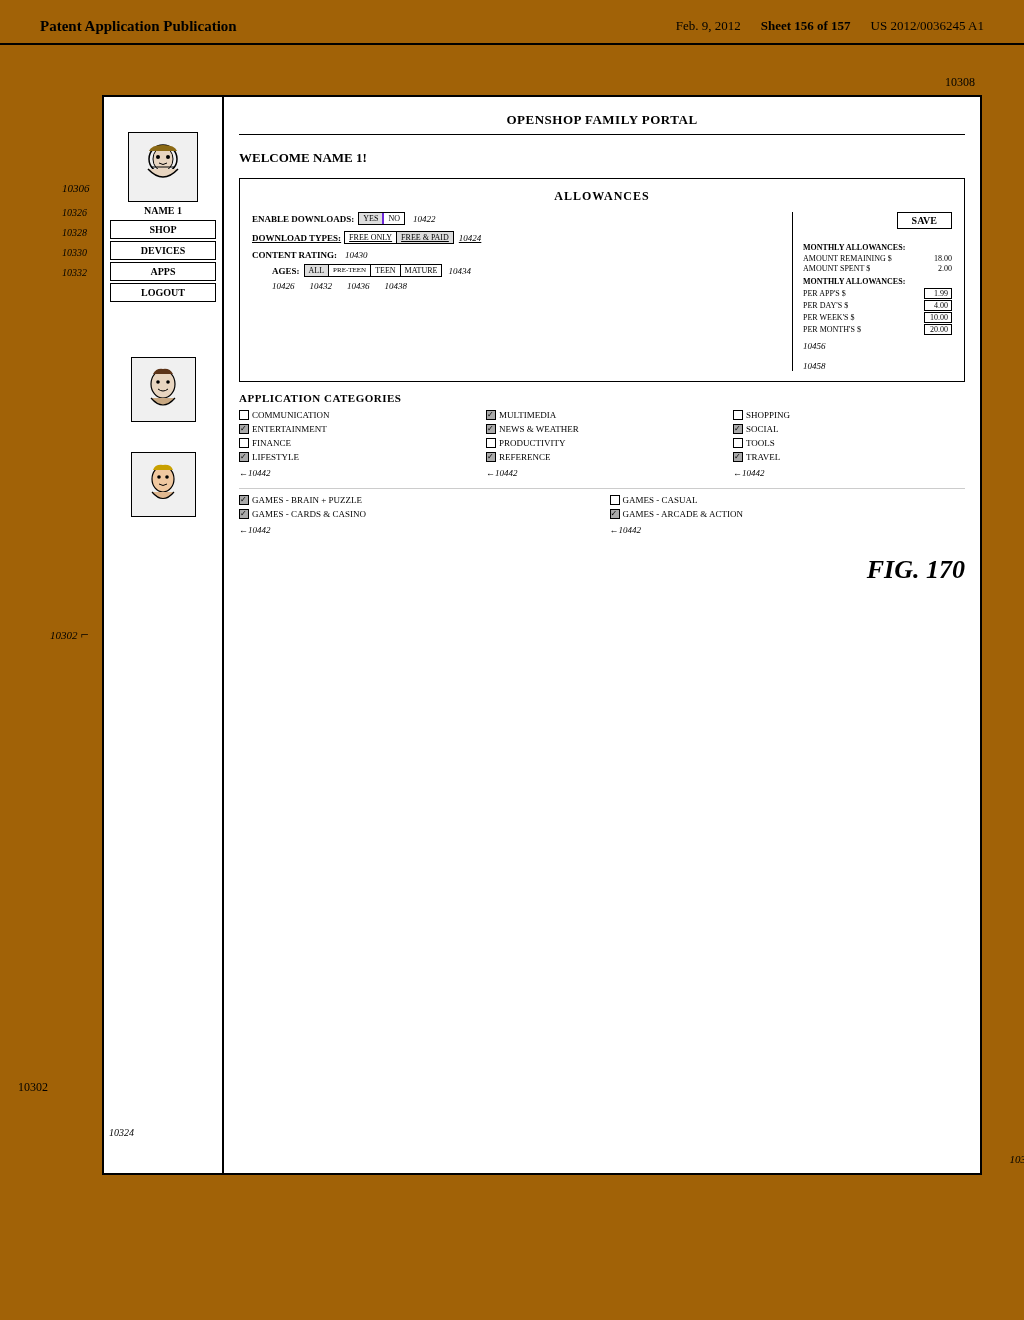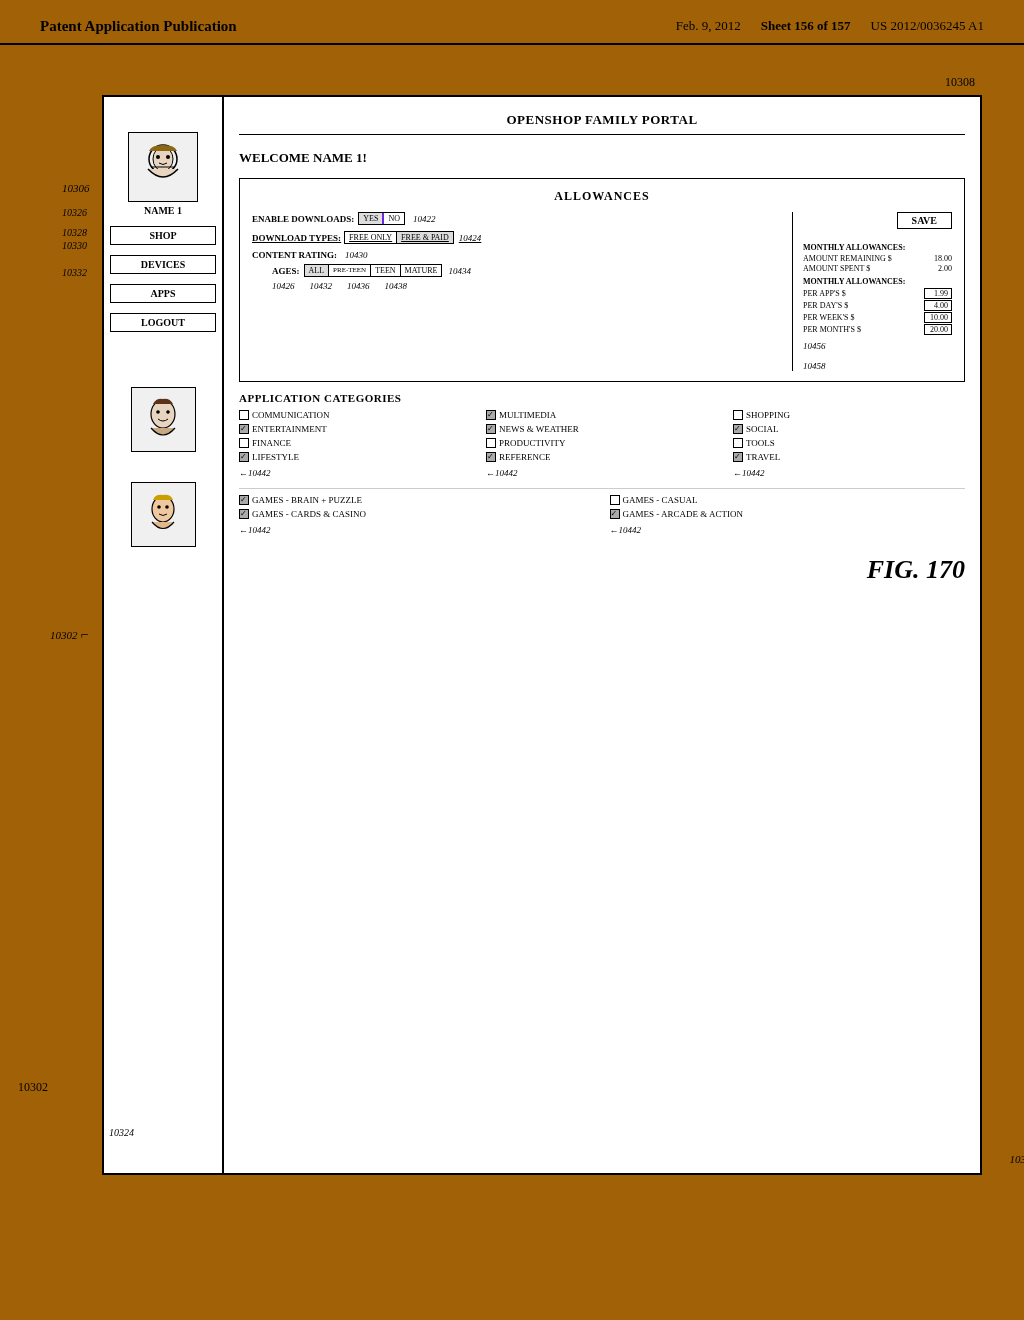--- a/index.html
+++ b/index.html
@@ -83,8 +83,8 @@
     .sidebar-nav {
       display: flex;
       flex-direction: column;
-      gap: 10px;
-      margin-top: 10px;
+      gap: 2px;
+      margin-top: 4px;
       width: 90%;
     }
 

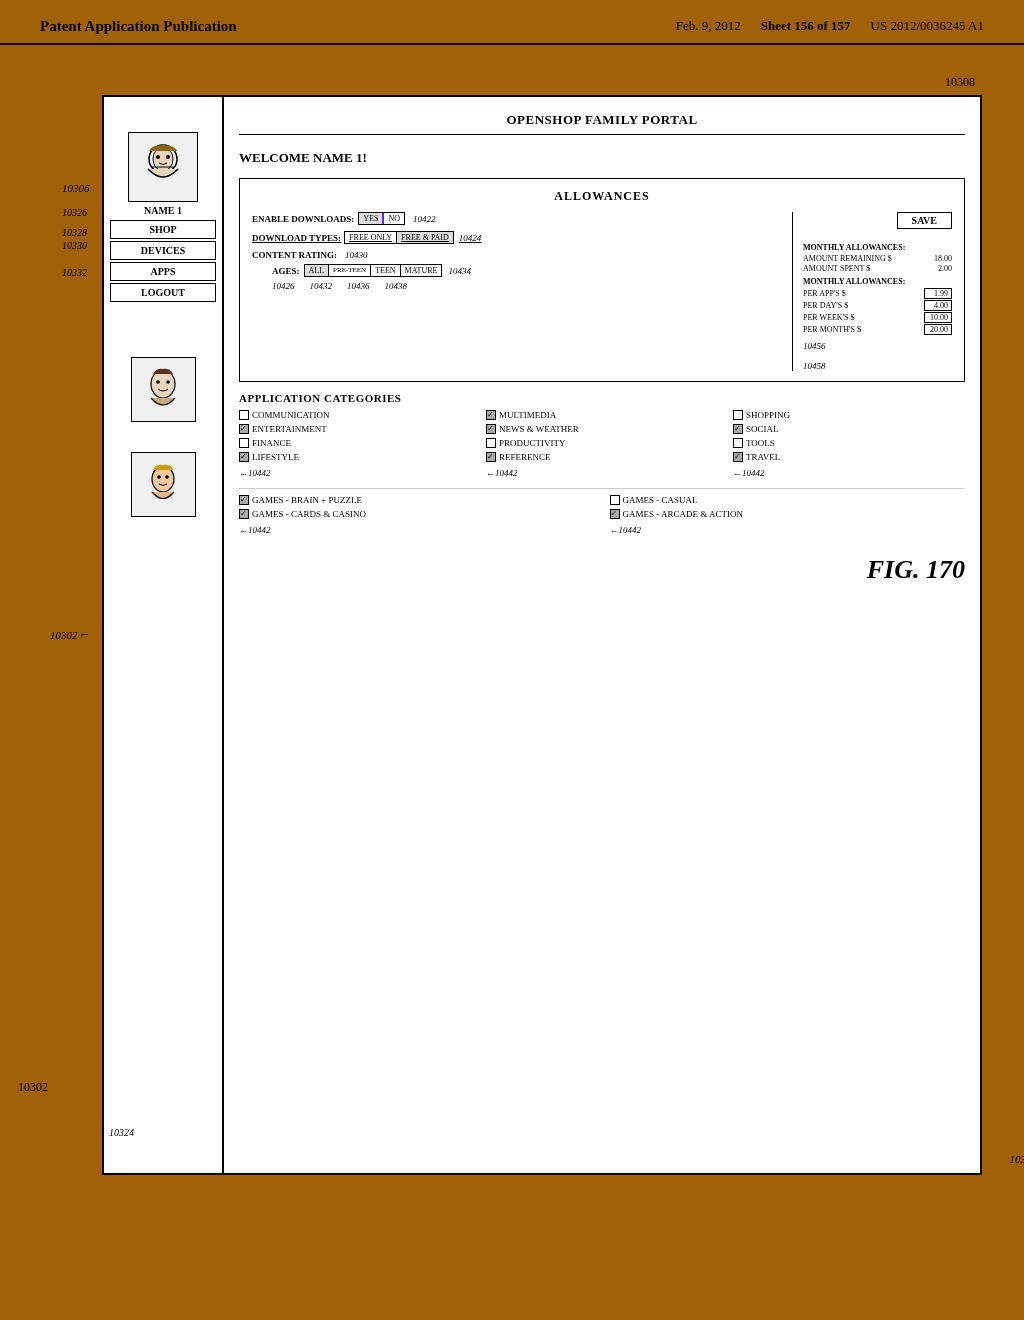--- a/index.html
+++ b/index.html
@@ -345,7 +345,7 @@
 
           <div style="position:absolute; left:-42px; top:110px; font-size:10px; font-style:italic;">10326</div>
           <div style="position:absolute; left:-42px; top:130px; font-size:10px; font-style:italic;">10328</div>
-          <div style="position:absolute; left:-42px; top:143px; font-size:10px; font-style:italic;">10330</div>
+          <div style="position:absolute; left:-42px; top:150px; font-size:10px; font-style:italic;">10330</div>
           <div style="position:absolute; left:-42px; top:170px; font-size:10px; font-style:italic;">10332</div>
 
           <div style="margin-top:40px;">

